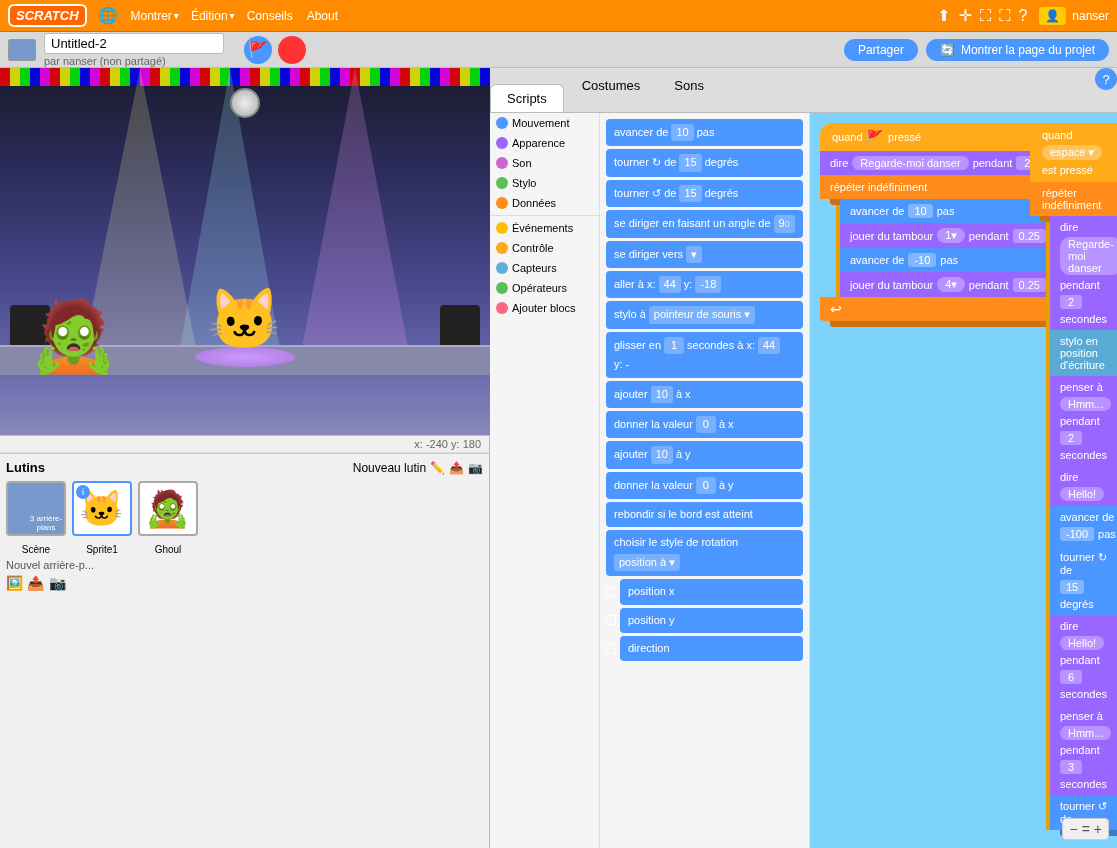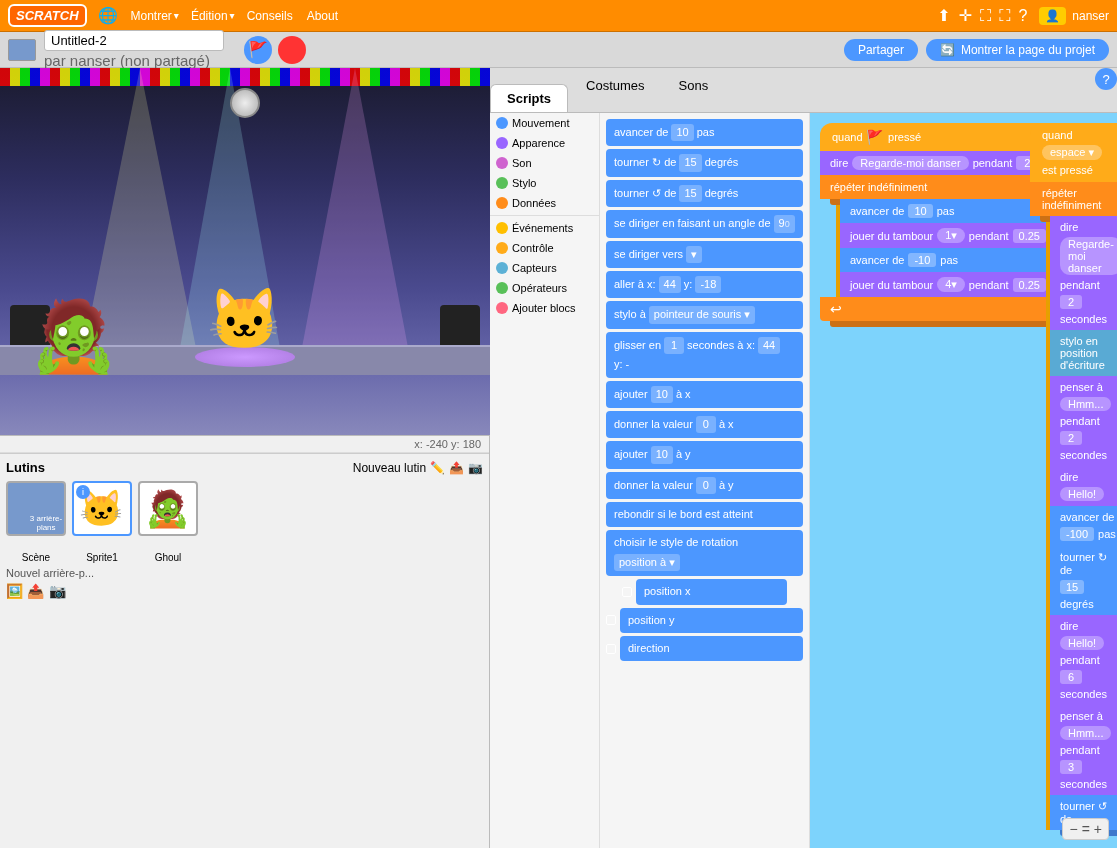--- a/index.html
+++ b/index.html
@@ -65,7 +65,7 @@
       font-size: 13px;
       width: 180px;
     }
-    #project-subtitle { font-size: 15px; color: #666; }
+    #project-subtitle { font-size: 11px; color: #666; }
     .green-flag-btn {
       background: #4c97ff;
       border: none;

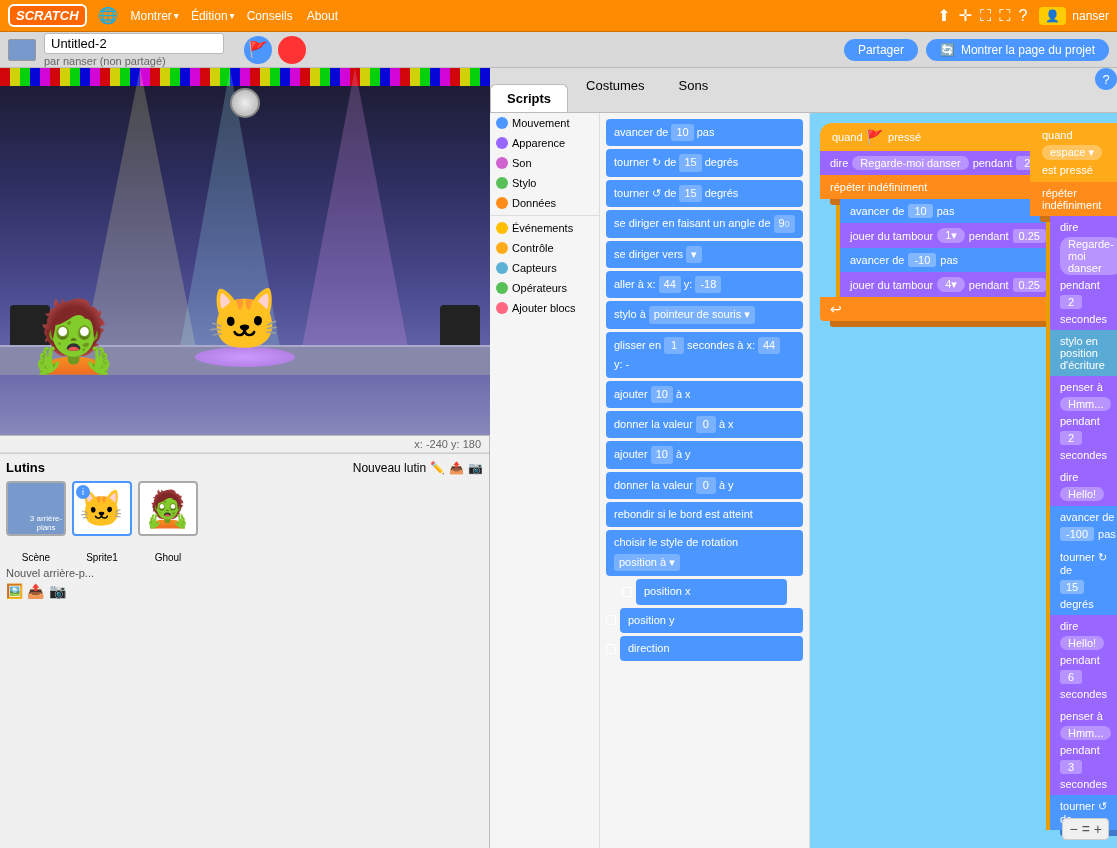--- a/index.html
+++ b/index.html
@@ -258,7 +258,7 @@
       background: #fff;
       border: 1px solid #bbb;
       border-bottom: none;
-      font-weight: bold;
+      font-weight: normal;
       margin-top: 16px;
     }
 

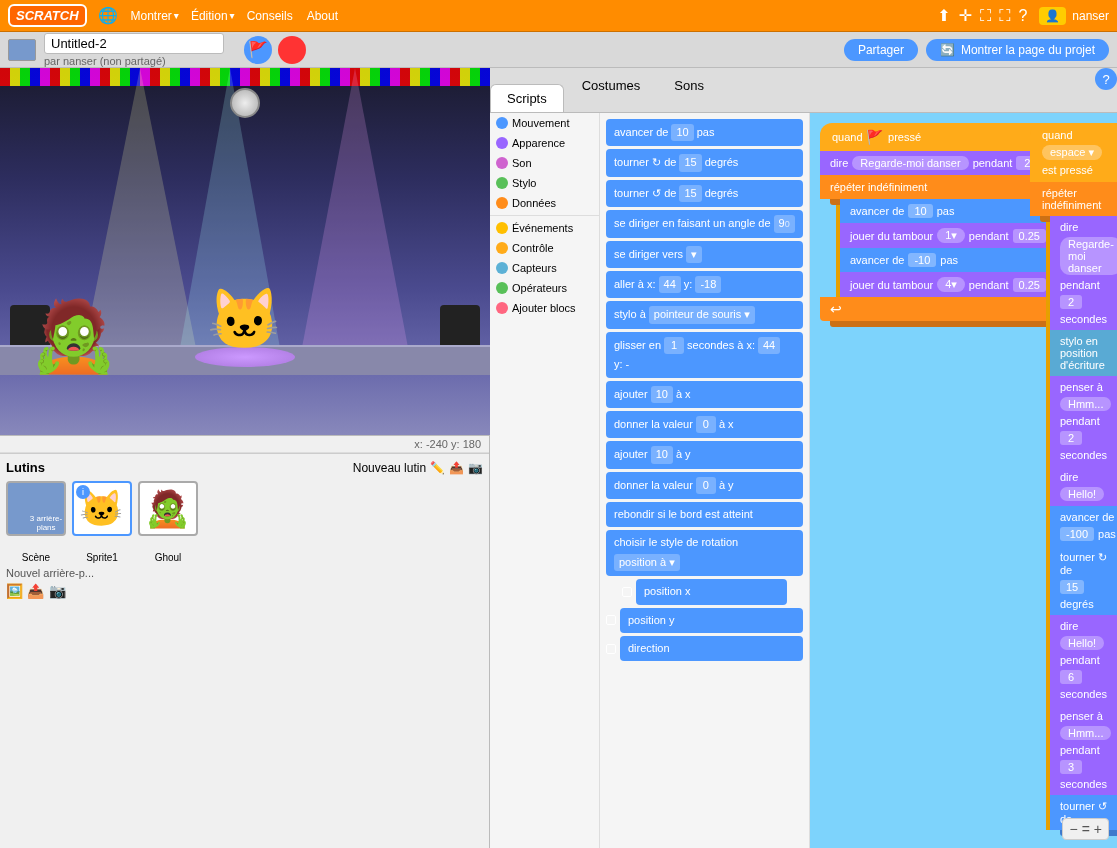--- a/index.html
+++ b/index.html
@@ -216,7 +216,7 @@
     }
     .sprite-thumb-inner.selected { border-color: #4c97ff; }
     .sprite-thumb-inner.scene { background: #7799cc; }
-    .sprite-label { font-size: 10px; margin-top: 16px; text-align: center; }
+    .sprite-label { font-size: 10px; margin-top: 8px; text-align: center; }
     .sprite-info-badge {
       position: absolute;
       top: 2px; left: 2px;

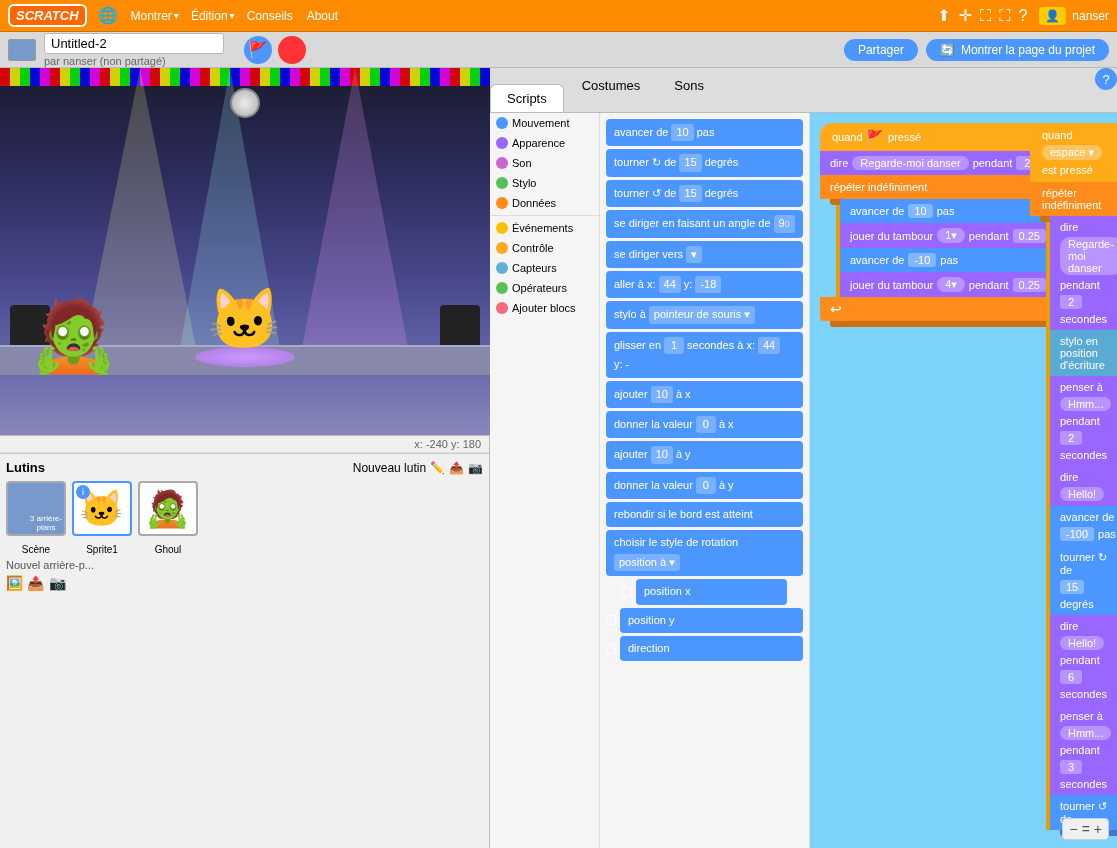--- a/index.html
+++ b/index.html
@@ -710,7 +710,7 @@
           <span>choisir le style de rotation</span>
             <span class="block-dropdown">position à ▾</span>
         </div>
-        <div style="display:flex;align-items:center;gap:4px;margin:3px 16px;">
+        <div style="display:flex;align-items:center;gap:4px;margin:3px 0;">
           <span class="block-checkbox"></span>
           <div class="block block-blue" style="margin:0;flex:1;">
               <span>position x</span>

